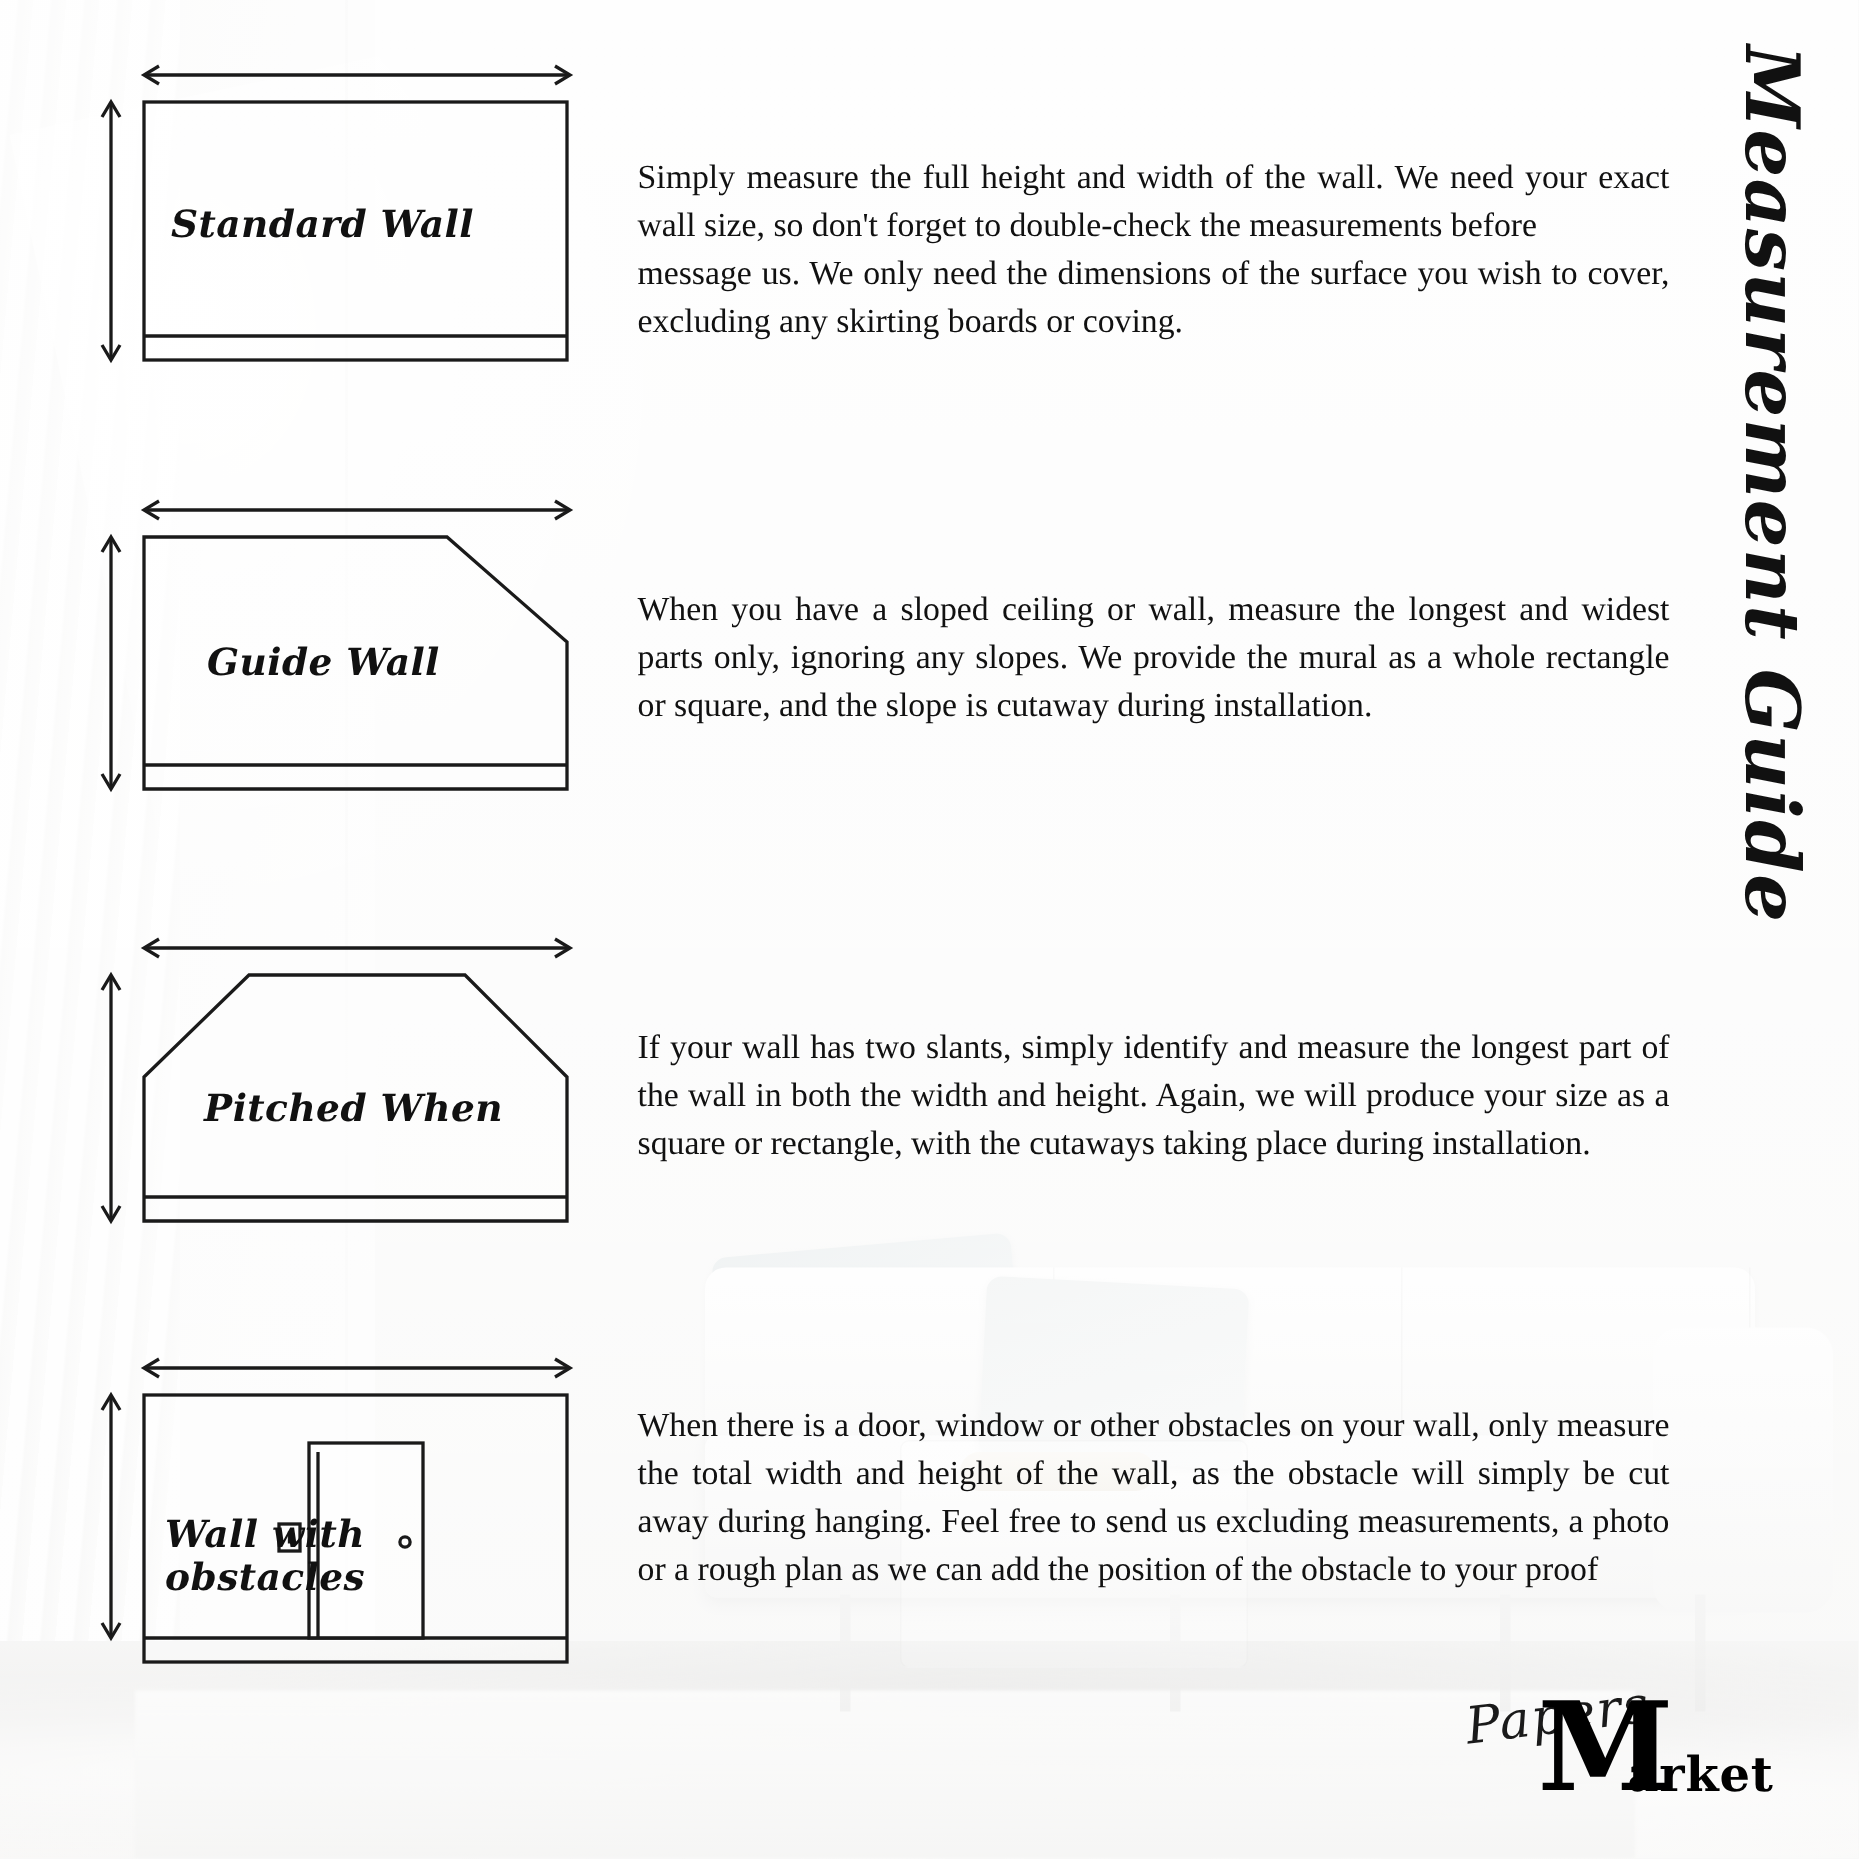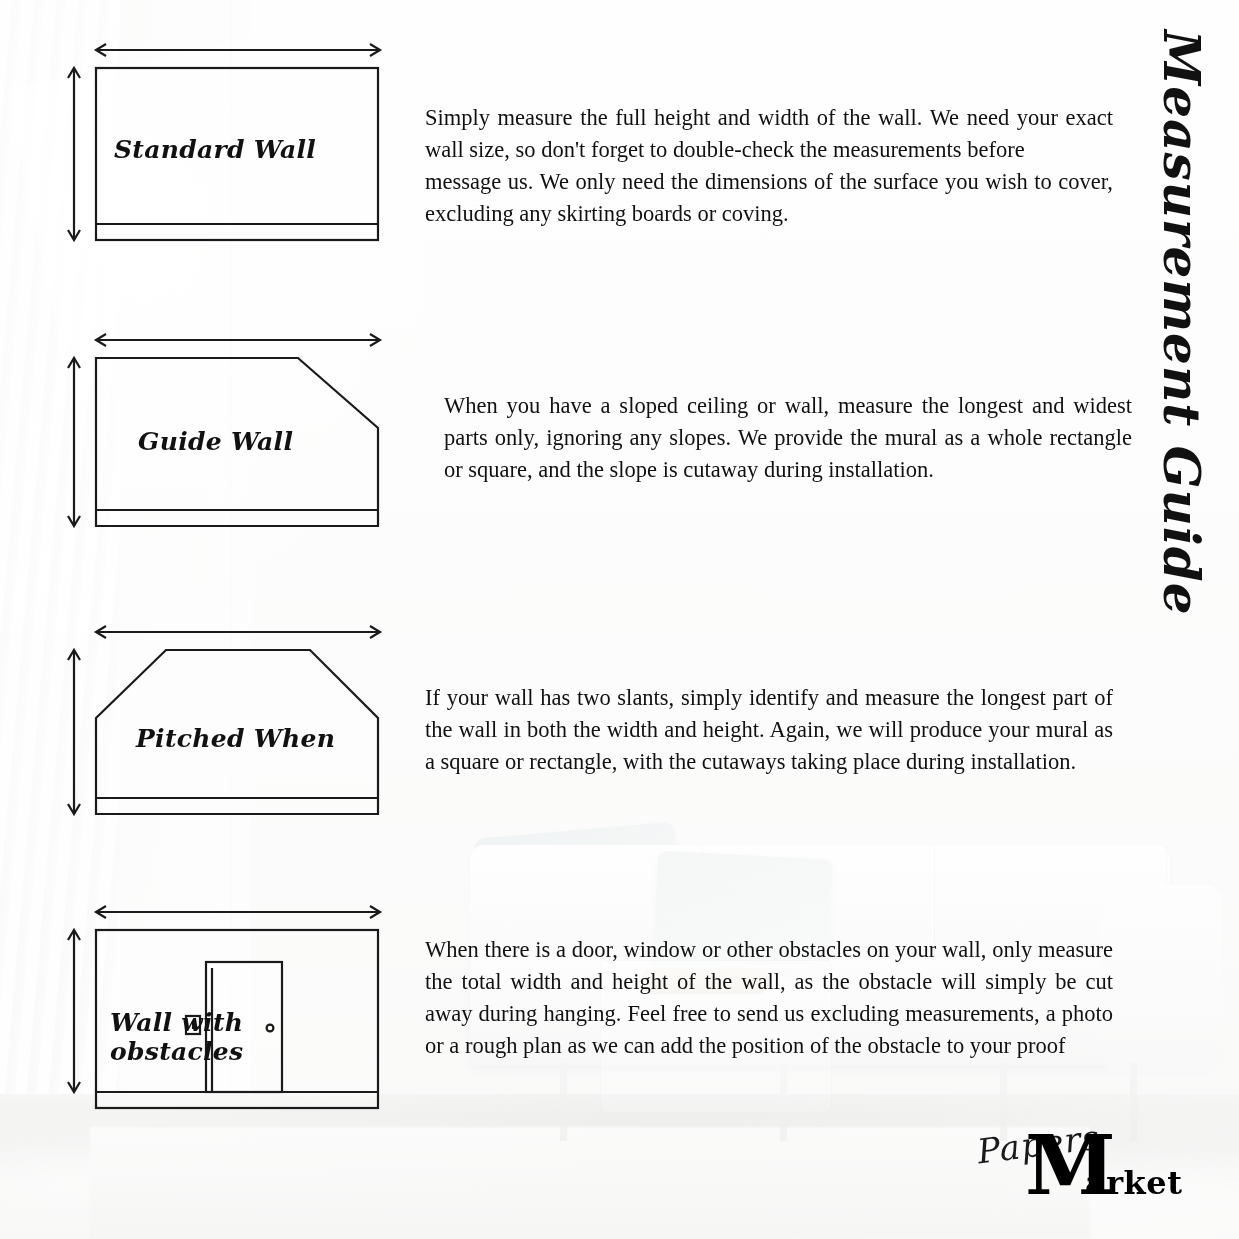--- a/index.html
+++ b/index.html
@@ -337,7 +337,7 @@
       </svg>
     </div>
     <div class="wall-label" style="left:138px; top:428px;">Guide Wall</div>
-    <div class="para" style="left:444px; top:390px; width:688px;">When you have a sloped ceiling or wall, measure the longest and widest parts only, ignoring any slopes. We provide the mural as a whole rectangle or square, and the slope is cutaway during installation.</div>
+    <div class="para" style="left:425px; top:390px; width:688px;">When you have a sloped ceiling or wall, measure the longest and widest parts only, ignoring any slopes. We provide the mural as a whole rectangle or square, and the slope is cutaway during installation.</div>
 
     <div class="diagram" style="left:60px; top:620px;">
       <svg width="340" height="228" viewBox="0 0 340 228">

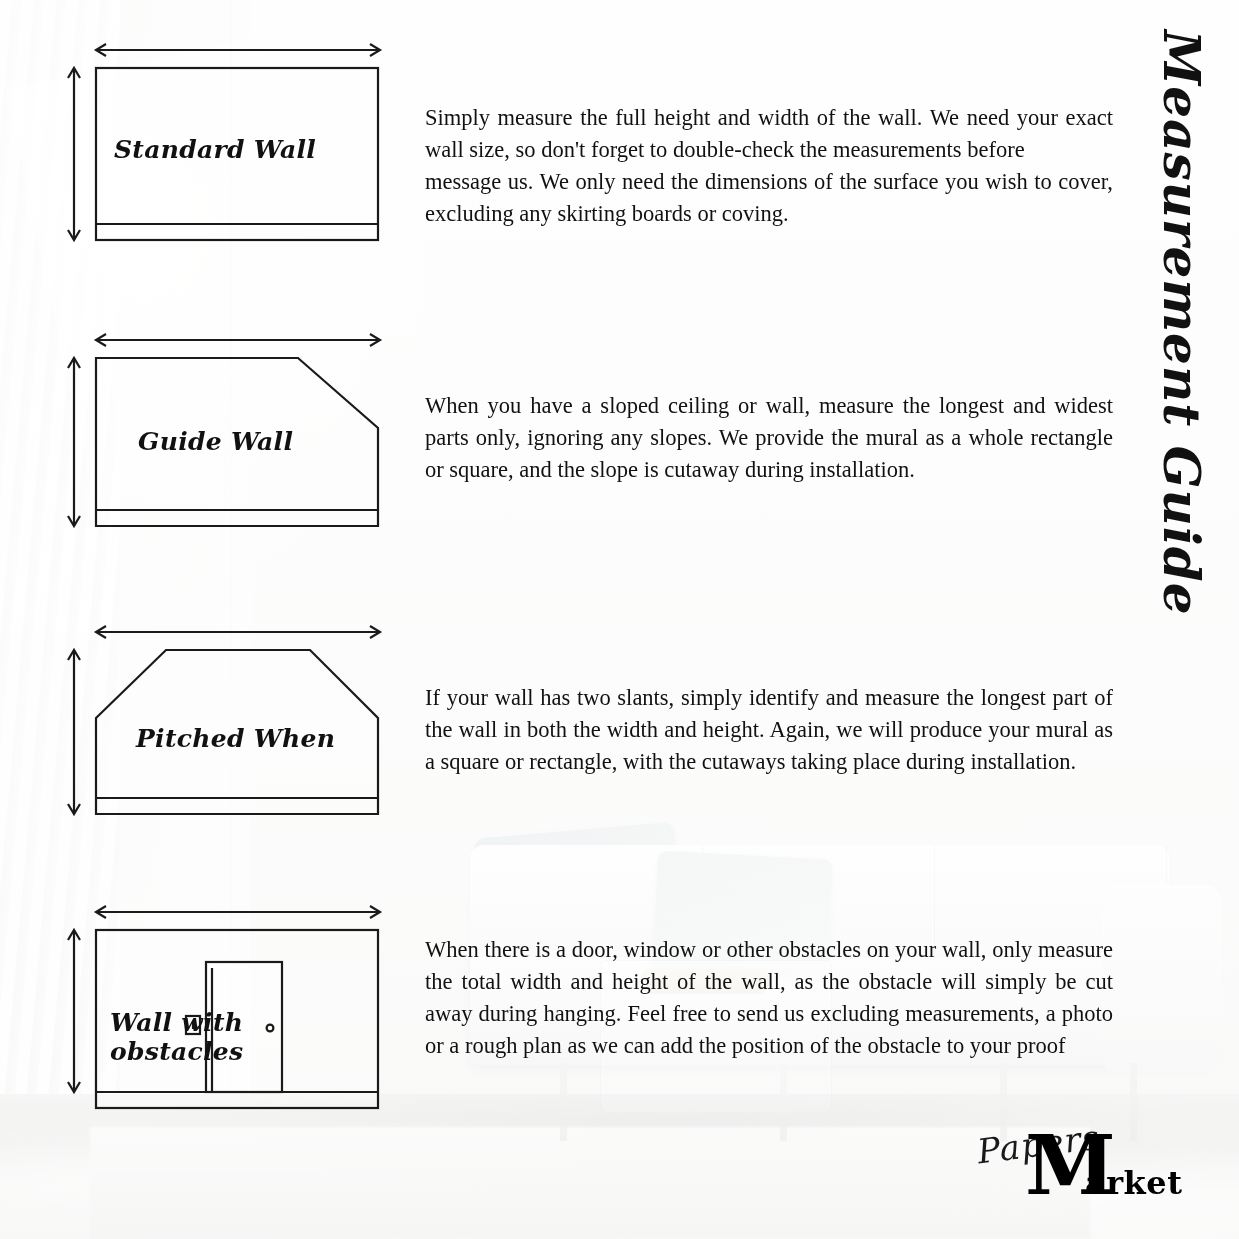--- a/index.html
+++ b/index.html
@@ -355,7 +355,7 @@
       </svg>
     </div>
     <div class="wall-label" style="left:136px; top:725px;">Pitched When</div>
-    <div class="para" style="left:425px; top:682px; width:688px;">If your wall has two slants, simply identify and measure the longest part of the wall in both the width and height. Again, we will produce your mural as a square or rectangle, with the cutaways taking place during installation.</div>
+    <div class="para" style="left:425px; top:682px; width:688px;">If your wall has two slants, simply identify and measure the longest part of the wall in both the width and height. Again, we will produce your size as a square or rectangle, with the cutaways taking place during installation.</div>
 
     <div class="diagram" style="left:60px; top:900px;">
       <svg width="340" height="222" viewBox="0 0 340 222">

